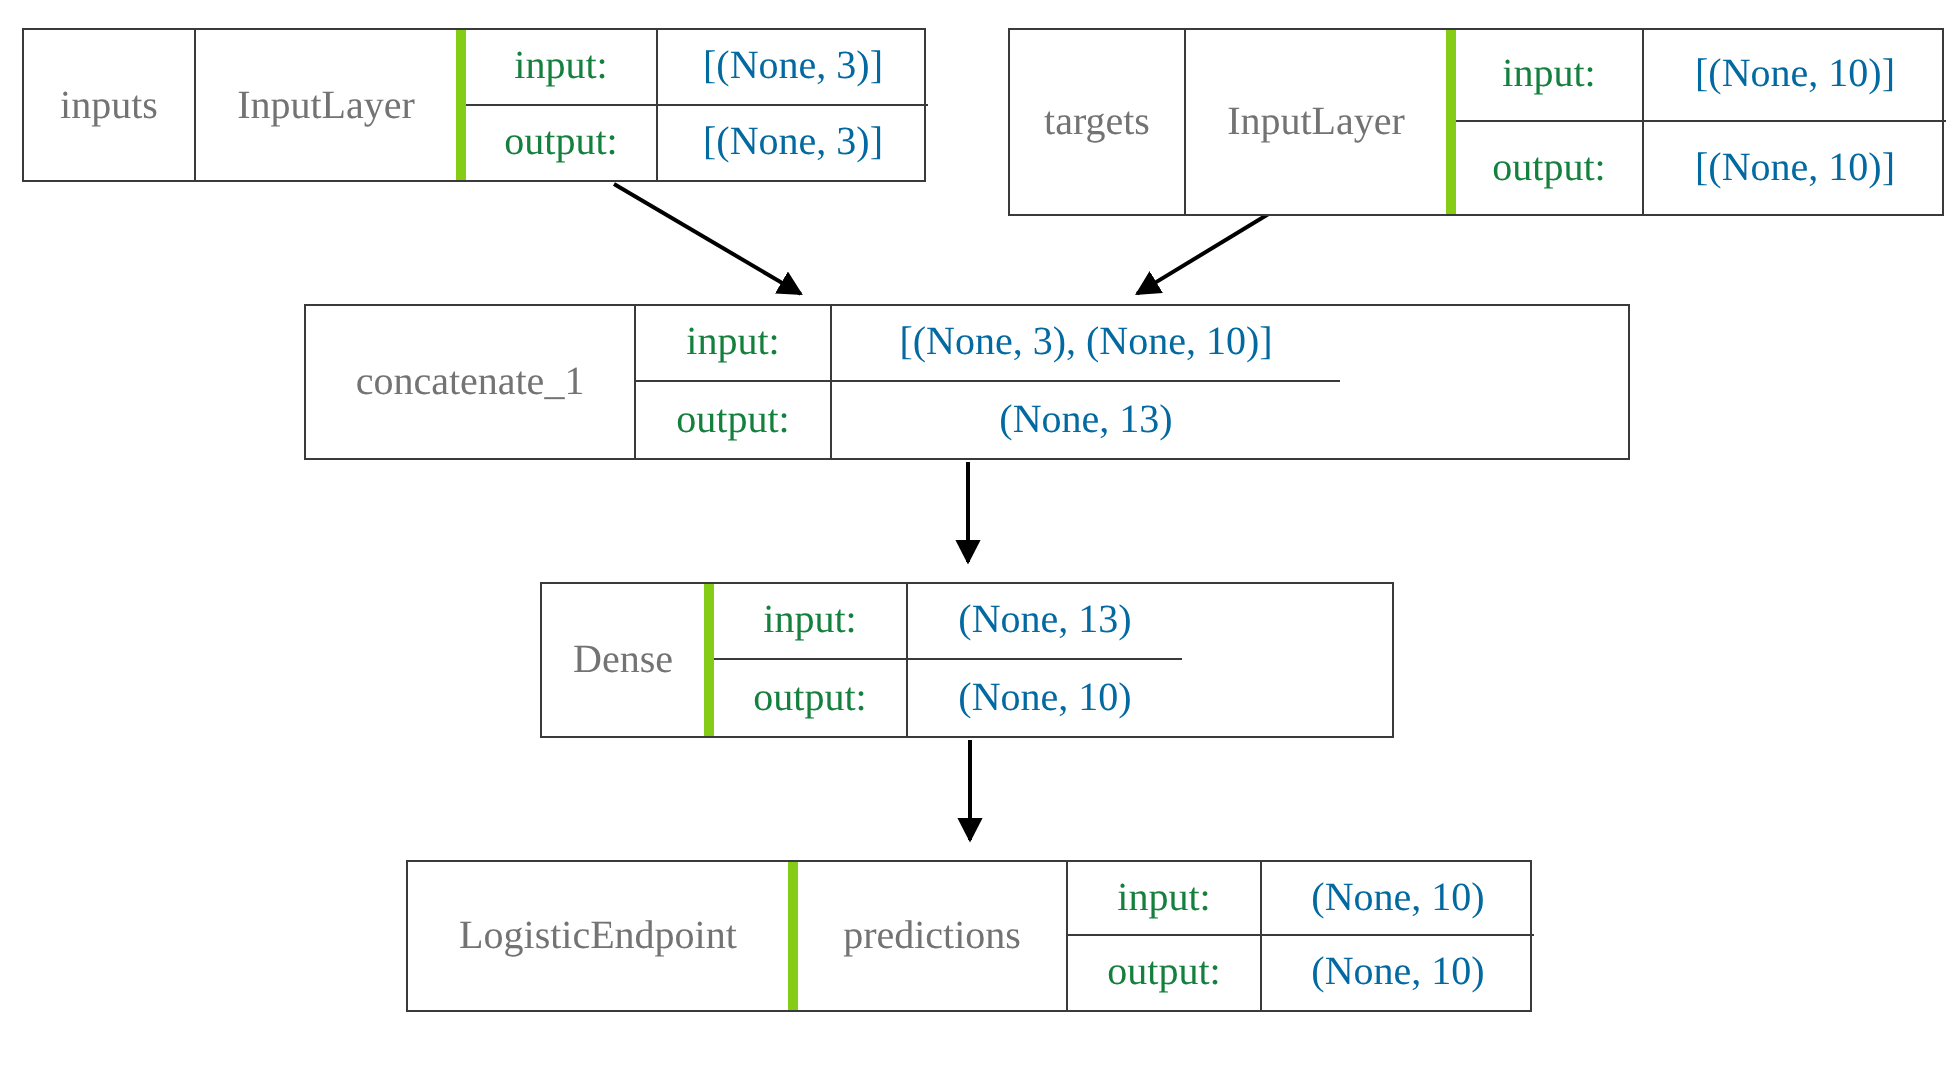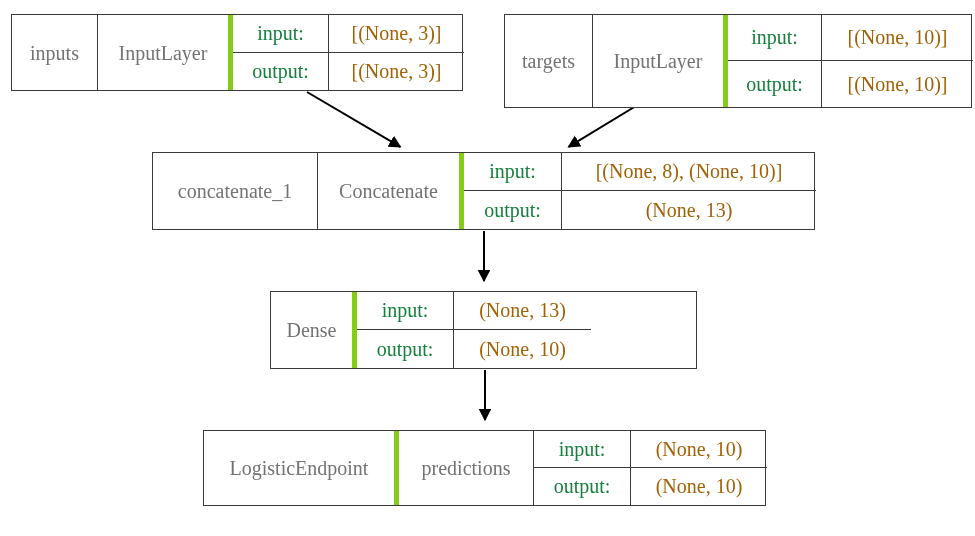--- a/index.html
+++ b/index.html
@@ -71,7 +71,7 @@
     align-items: center;
     justify-content: center;
     font-size: 20px;
-    color: #a16207;
+    color: #0369a1;
     white-space: nowrap;
   }
   #edges {

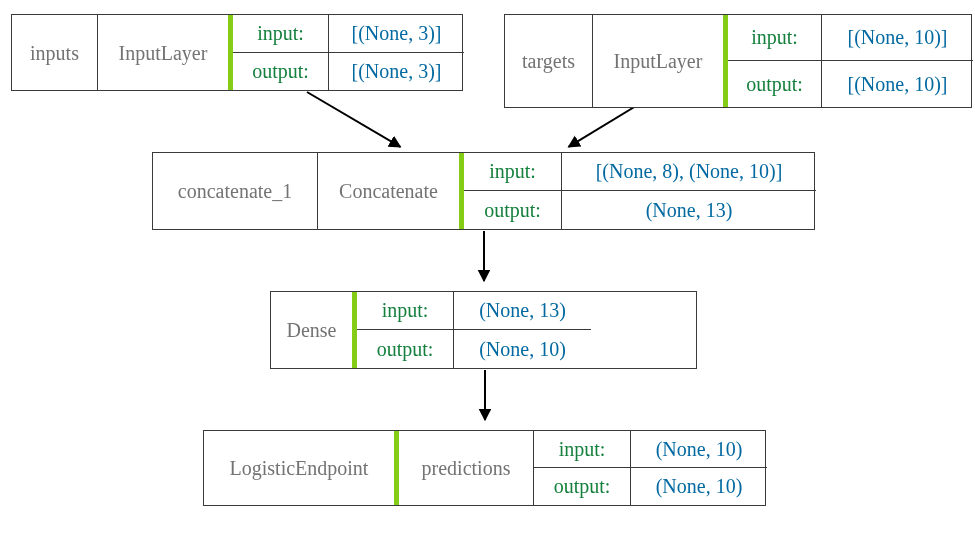--- a/index.html
+++ b/index.html
@@ -138,7 +138,7 @@
     <div class="iopair" style="width: 352px; flex: 0 0 352px;">
       <div class="iorow top">
         <div class="lbl" style="width: 98px; flex: 0 0 98px;">input:</div>
-        <div class="val" style="width: 254px; flex: 0 0 254px;">[(None, 8), (None, 10)]</div>
+        <div class="val" style="width: 254px; flex: 0 0 254px;">[(None, 3), (None, 10)]</div>
       </div>
       <div class="iorow">
         <div class="lbl" style="width: 98px; flex: 0 0 98px;">output:</div>

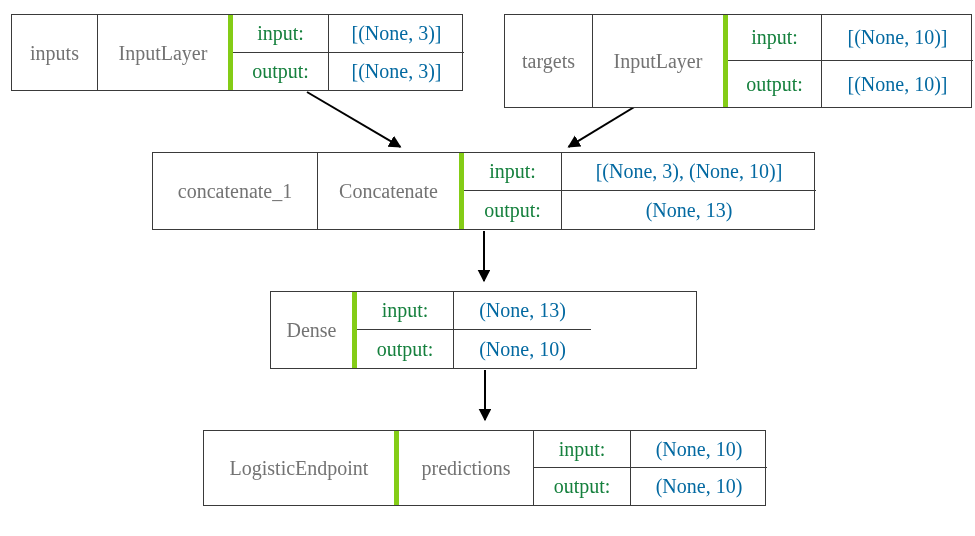--- a/index.html
+++ b/index.html
@@ -134,7 +134,6 @@
 
   <div class="node" style="left: 152px; top: 152px; width: 663px; height: 78px;">
     <div class="cell col-name" style="width: 165px; flex: 0 0 165px;">concatenate_1</div>
-    <div class="cell col-type" style="width: 146px; flex: 0 0 146px;">Concatenate</div>
     <div class="iopair" style="width: 352px; flex: 0 0 352px;">
       <div class="iorow top">
         <div class="lbl" style="width: 98px; flex: 0 0 98px;">input:</div>

